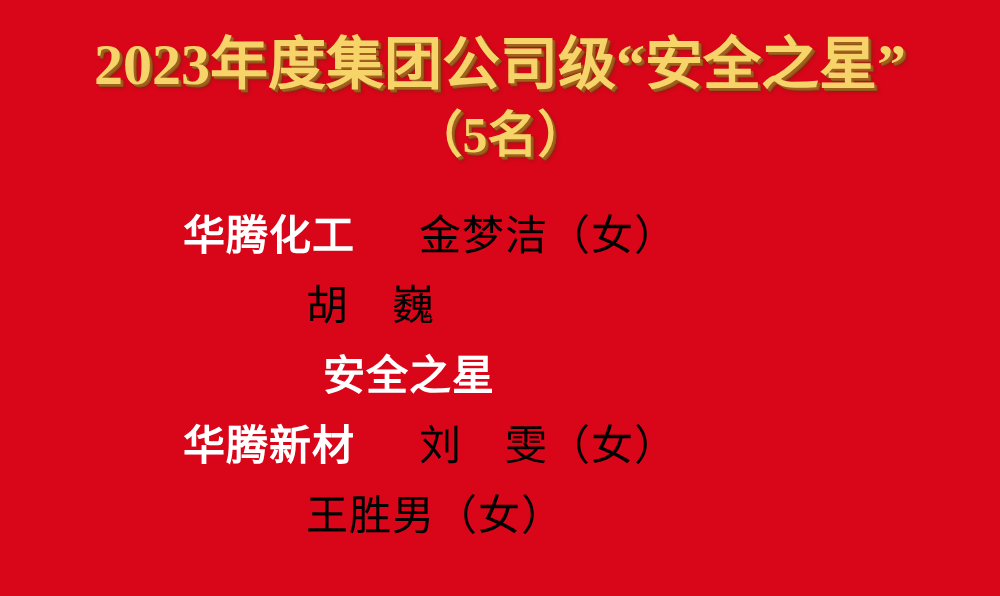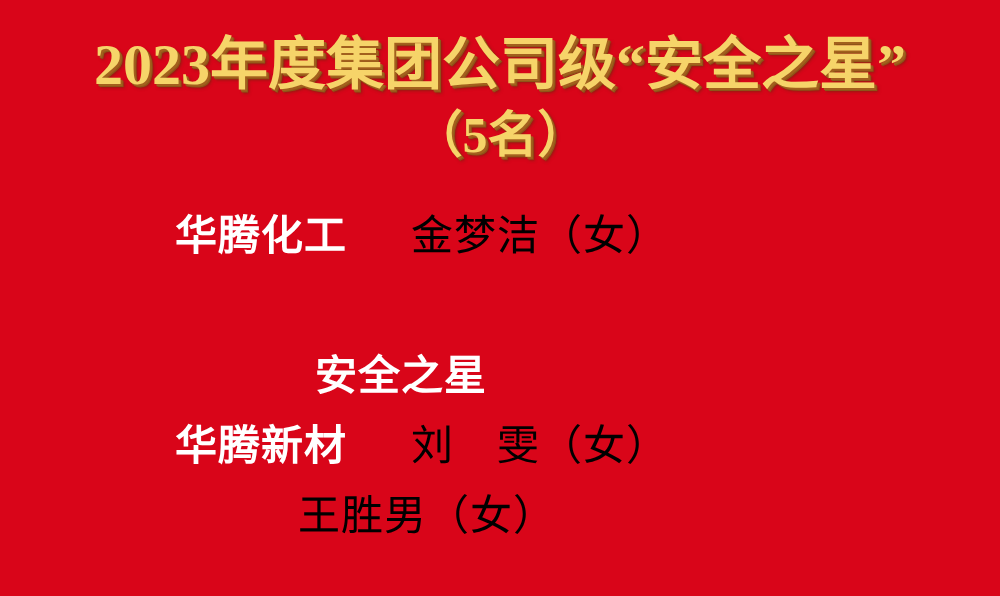--- a/index.html
+++ b/index.html
@@ -60,7 +60,7 @@
   
   .list-block {
     position: absolute;
-    left: 0;
+    left: 8px;
     top: 201px;
     width: 812px;
   }

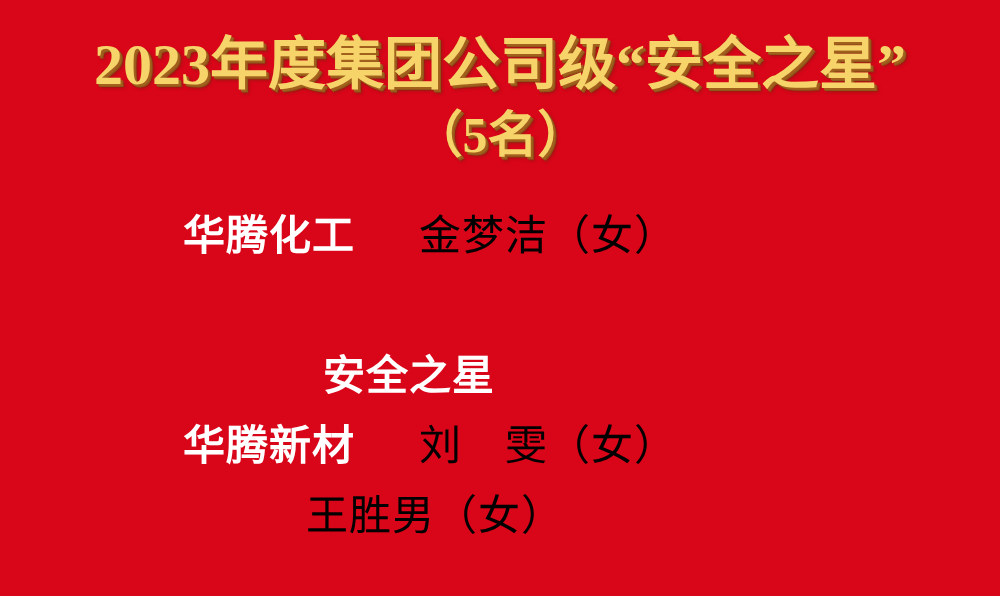--- a/index.html
+++ b/index.html
@@ -121,6 +121,7 @@
 
     <div class="winner-row">
       <span class="gap"></span>
+      <span class="person">胡　巍</span>
     </div>
 
     <div class="winner-row">

